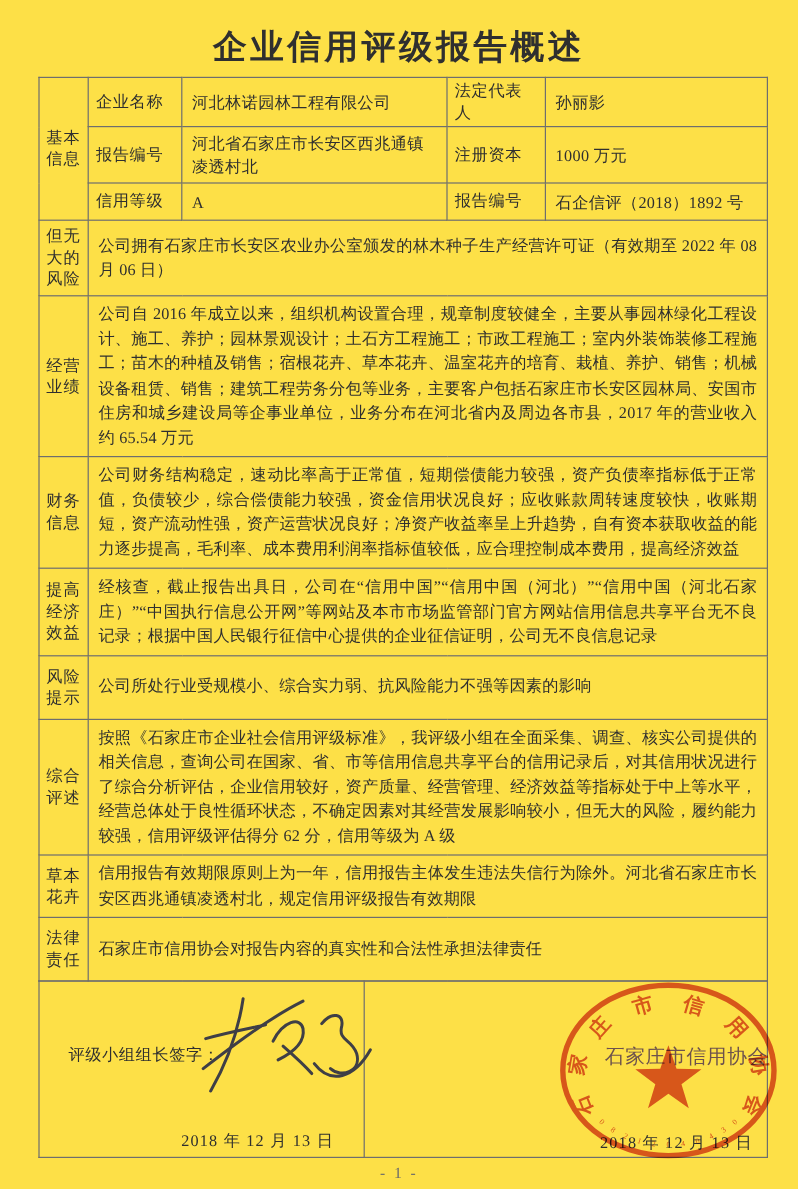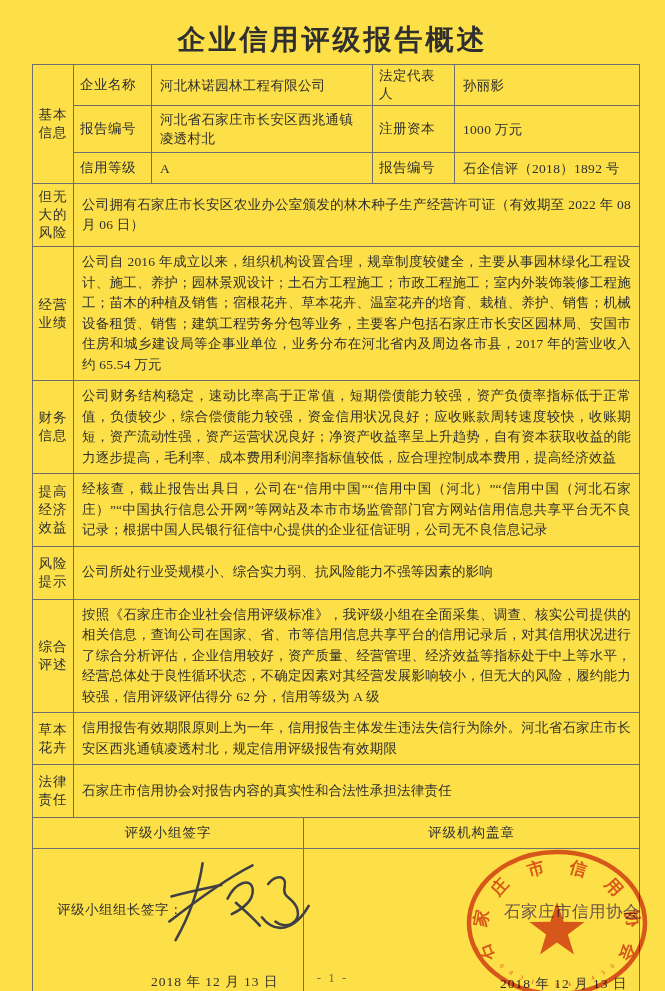--- a/index.html
+++ b/index.html
@@ -151,10 +151,6 @@
         <col style="width:336px">
       </colgroup>
     <tbody>
-      <tr>
-        <td class="sighead">评级小组签字</td>
-        <td class="sighead">评级机构盖章</td>
-      </tr>
       <tr>
         <td class="sigcell">
           <span class="leader-label">评级小组组长签字：</span>

